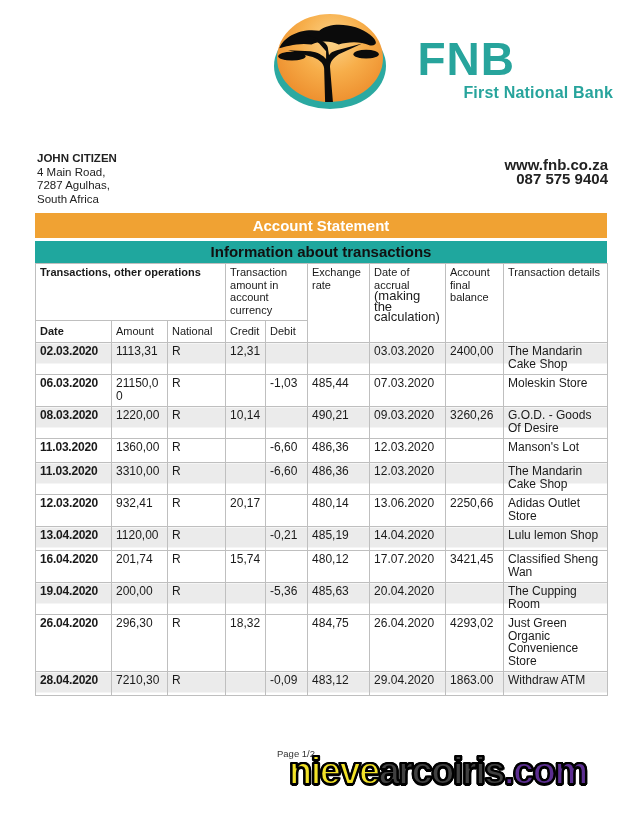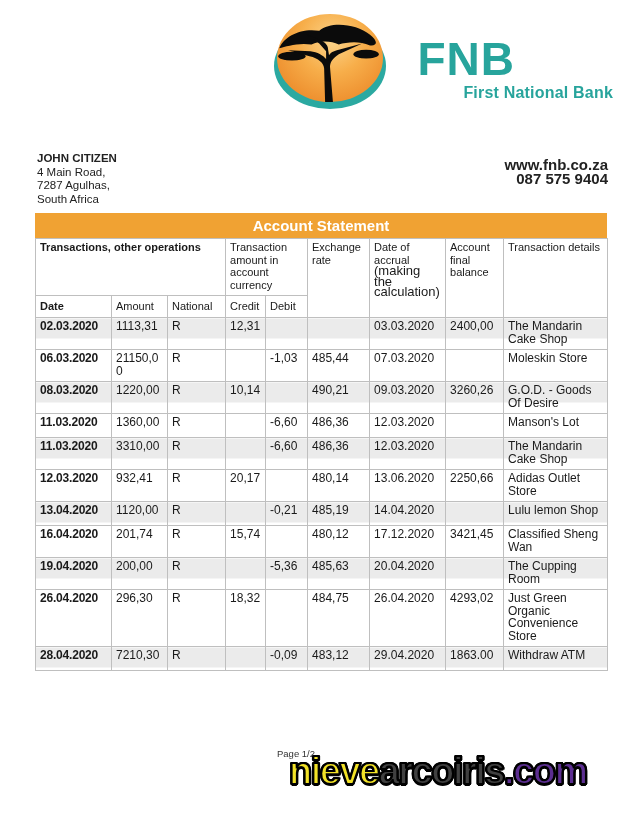--- a/index.html
+++ b/index.html
@@ -100,6 +100,7 @@
 
   <div class="content">
     <div class="bar-orange">Account Statement</div>
+    <div class="bar-teal">Information about transactions</div>
 
     <table>
       <colgroup>

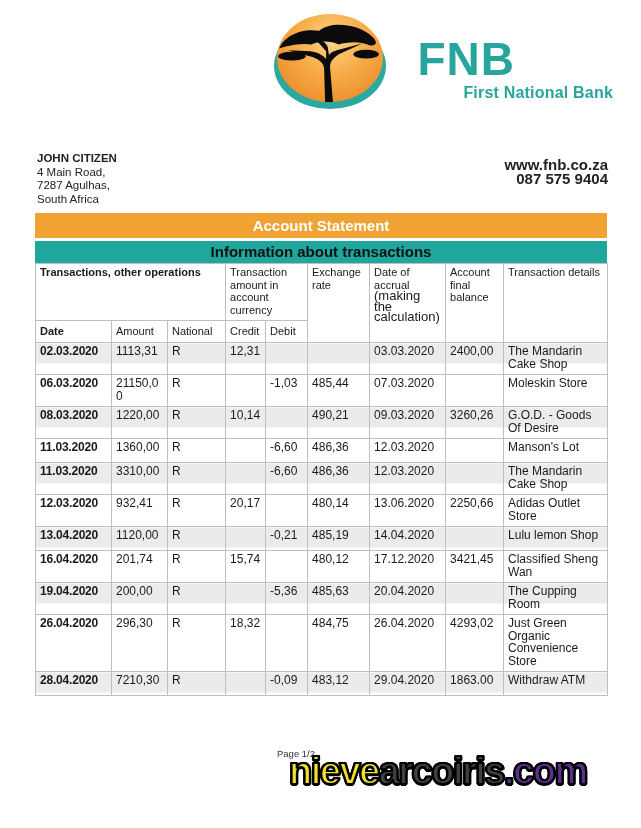--- a/index.html
+++ b/index.html
@@ -219,7 +219,7 @@
           <td>15,74</td>
           <td></td>
           <td>480,12</td>
-          <td>17.12.2020</td>
+          <td>17.07.2020</td>
           <td>3421,45</td>
           <td>Classified Sheng Wan</td>
         </tr>

